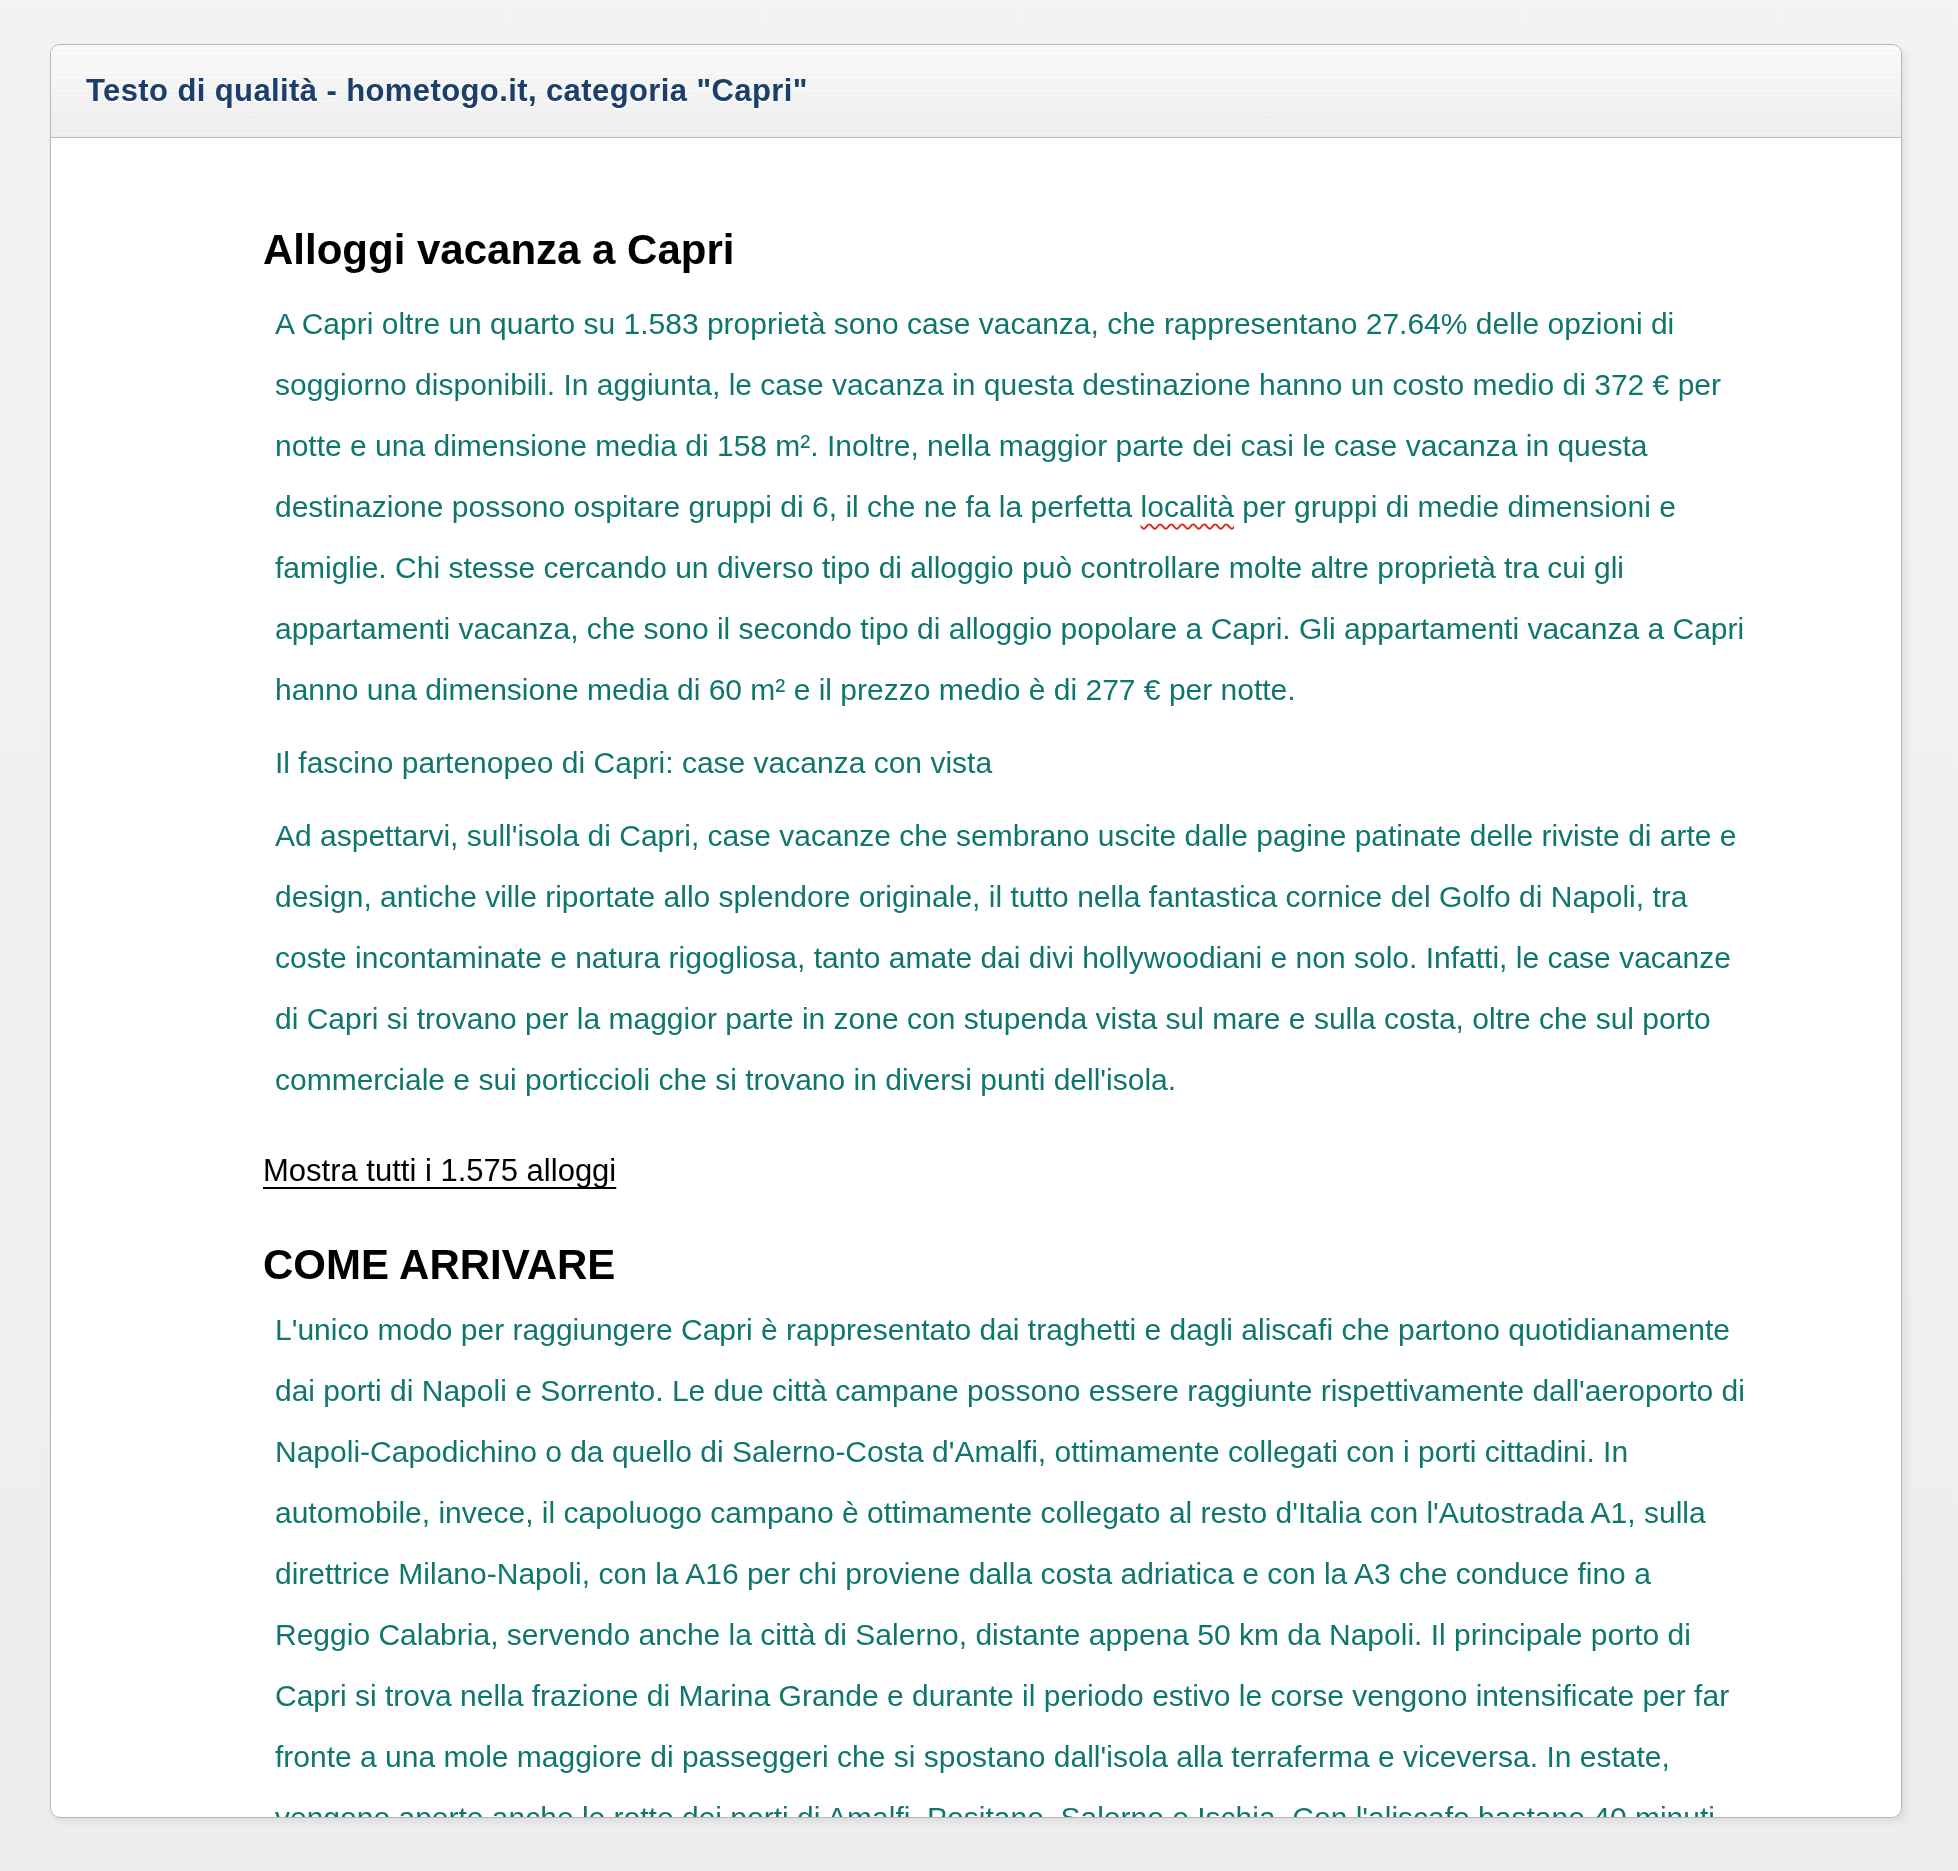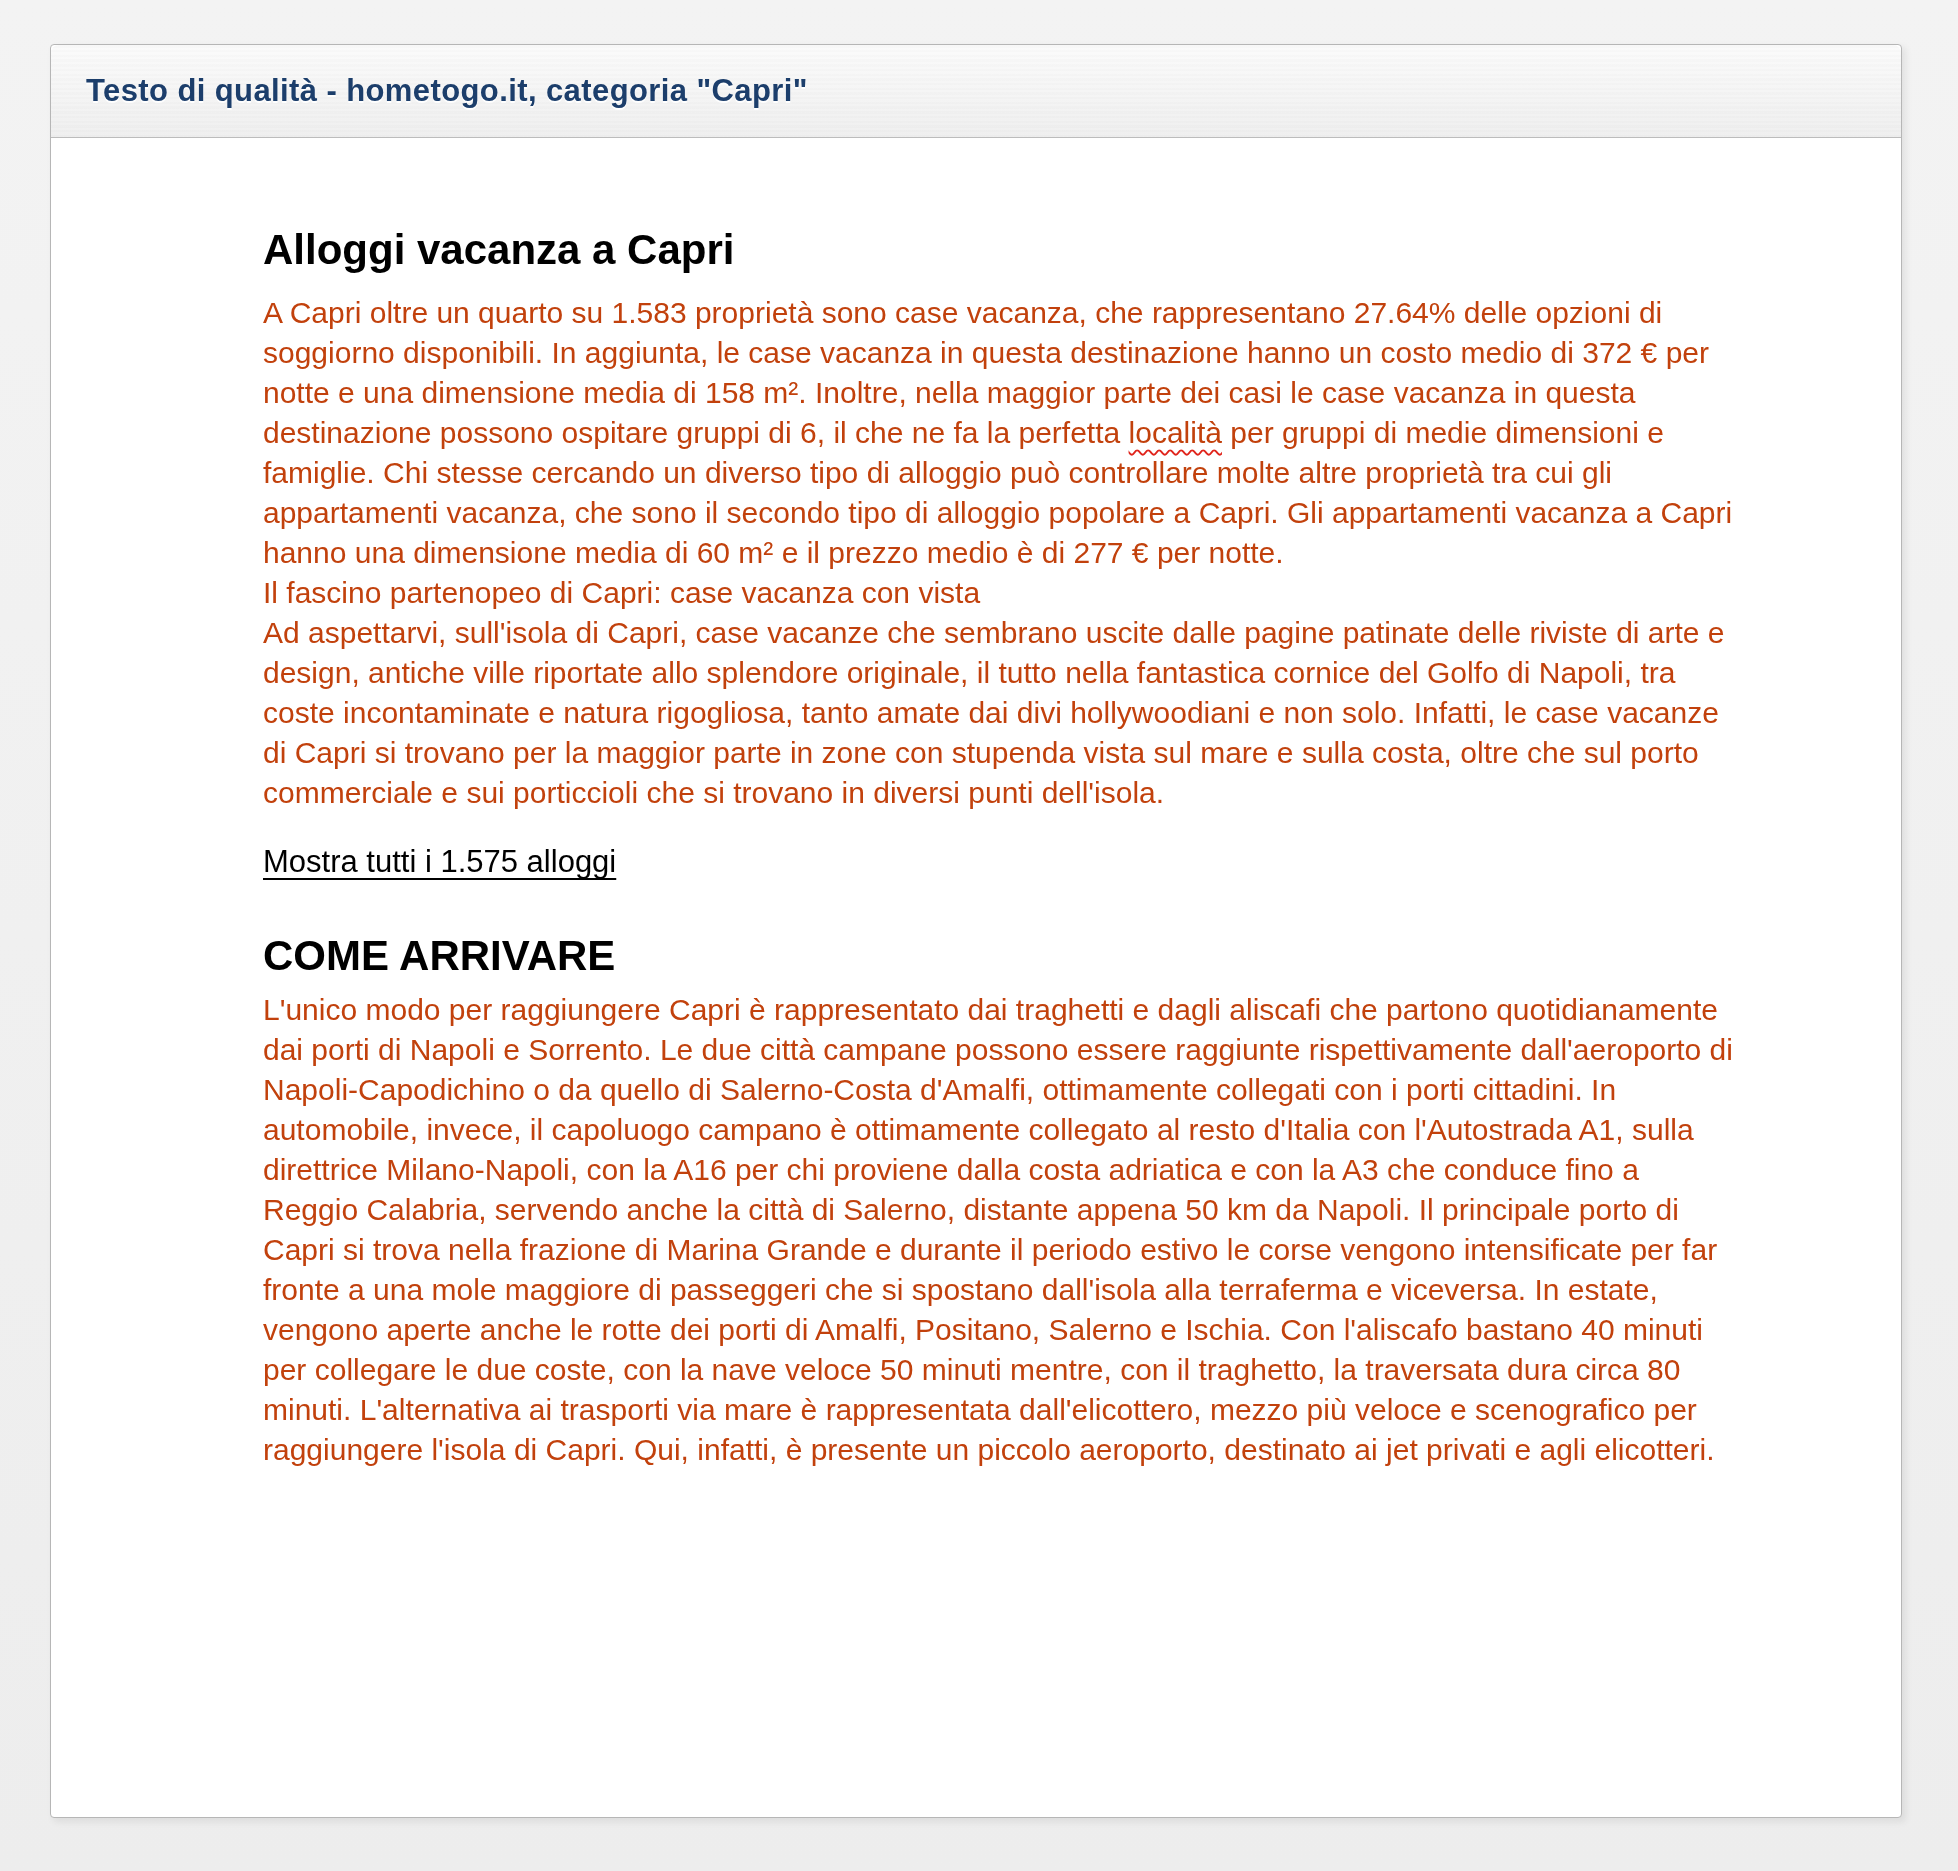--- a/index.html
+++ b/index.html
@@ -24,7 +24,7 @@
     box-sizing: border-box;
     background: #ffffff;
     border: 1.6px solid #b6b6b6;
-    border-radius: 4px;
+    border-radius: 10px;
     box-shadow: 3.1px 3.1px 7.9px rgba(0,0,0,0.07);
     overflow: hidden;
   }

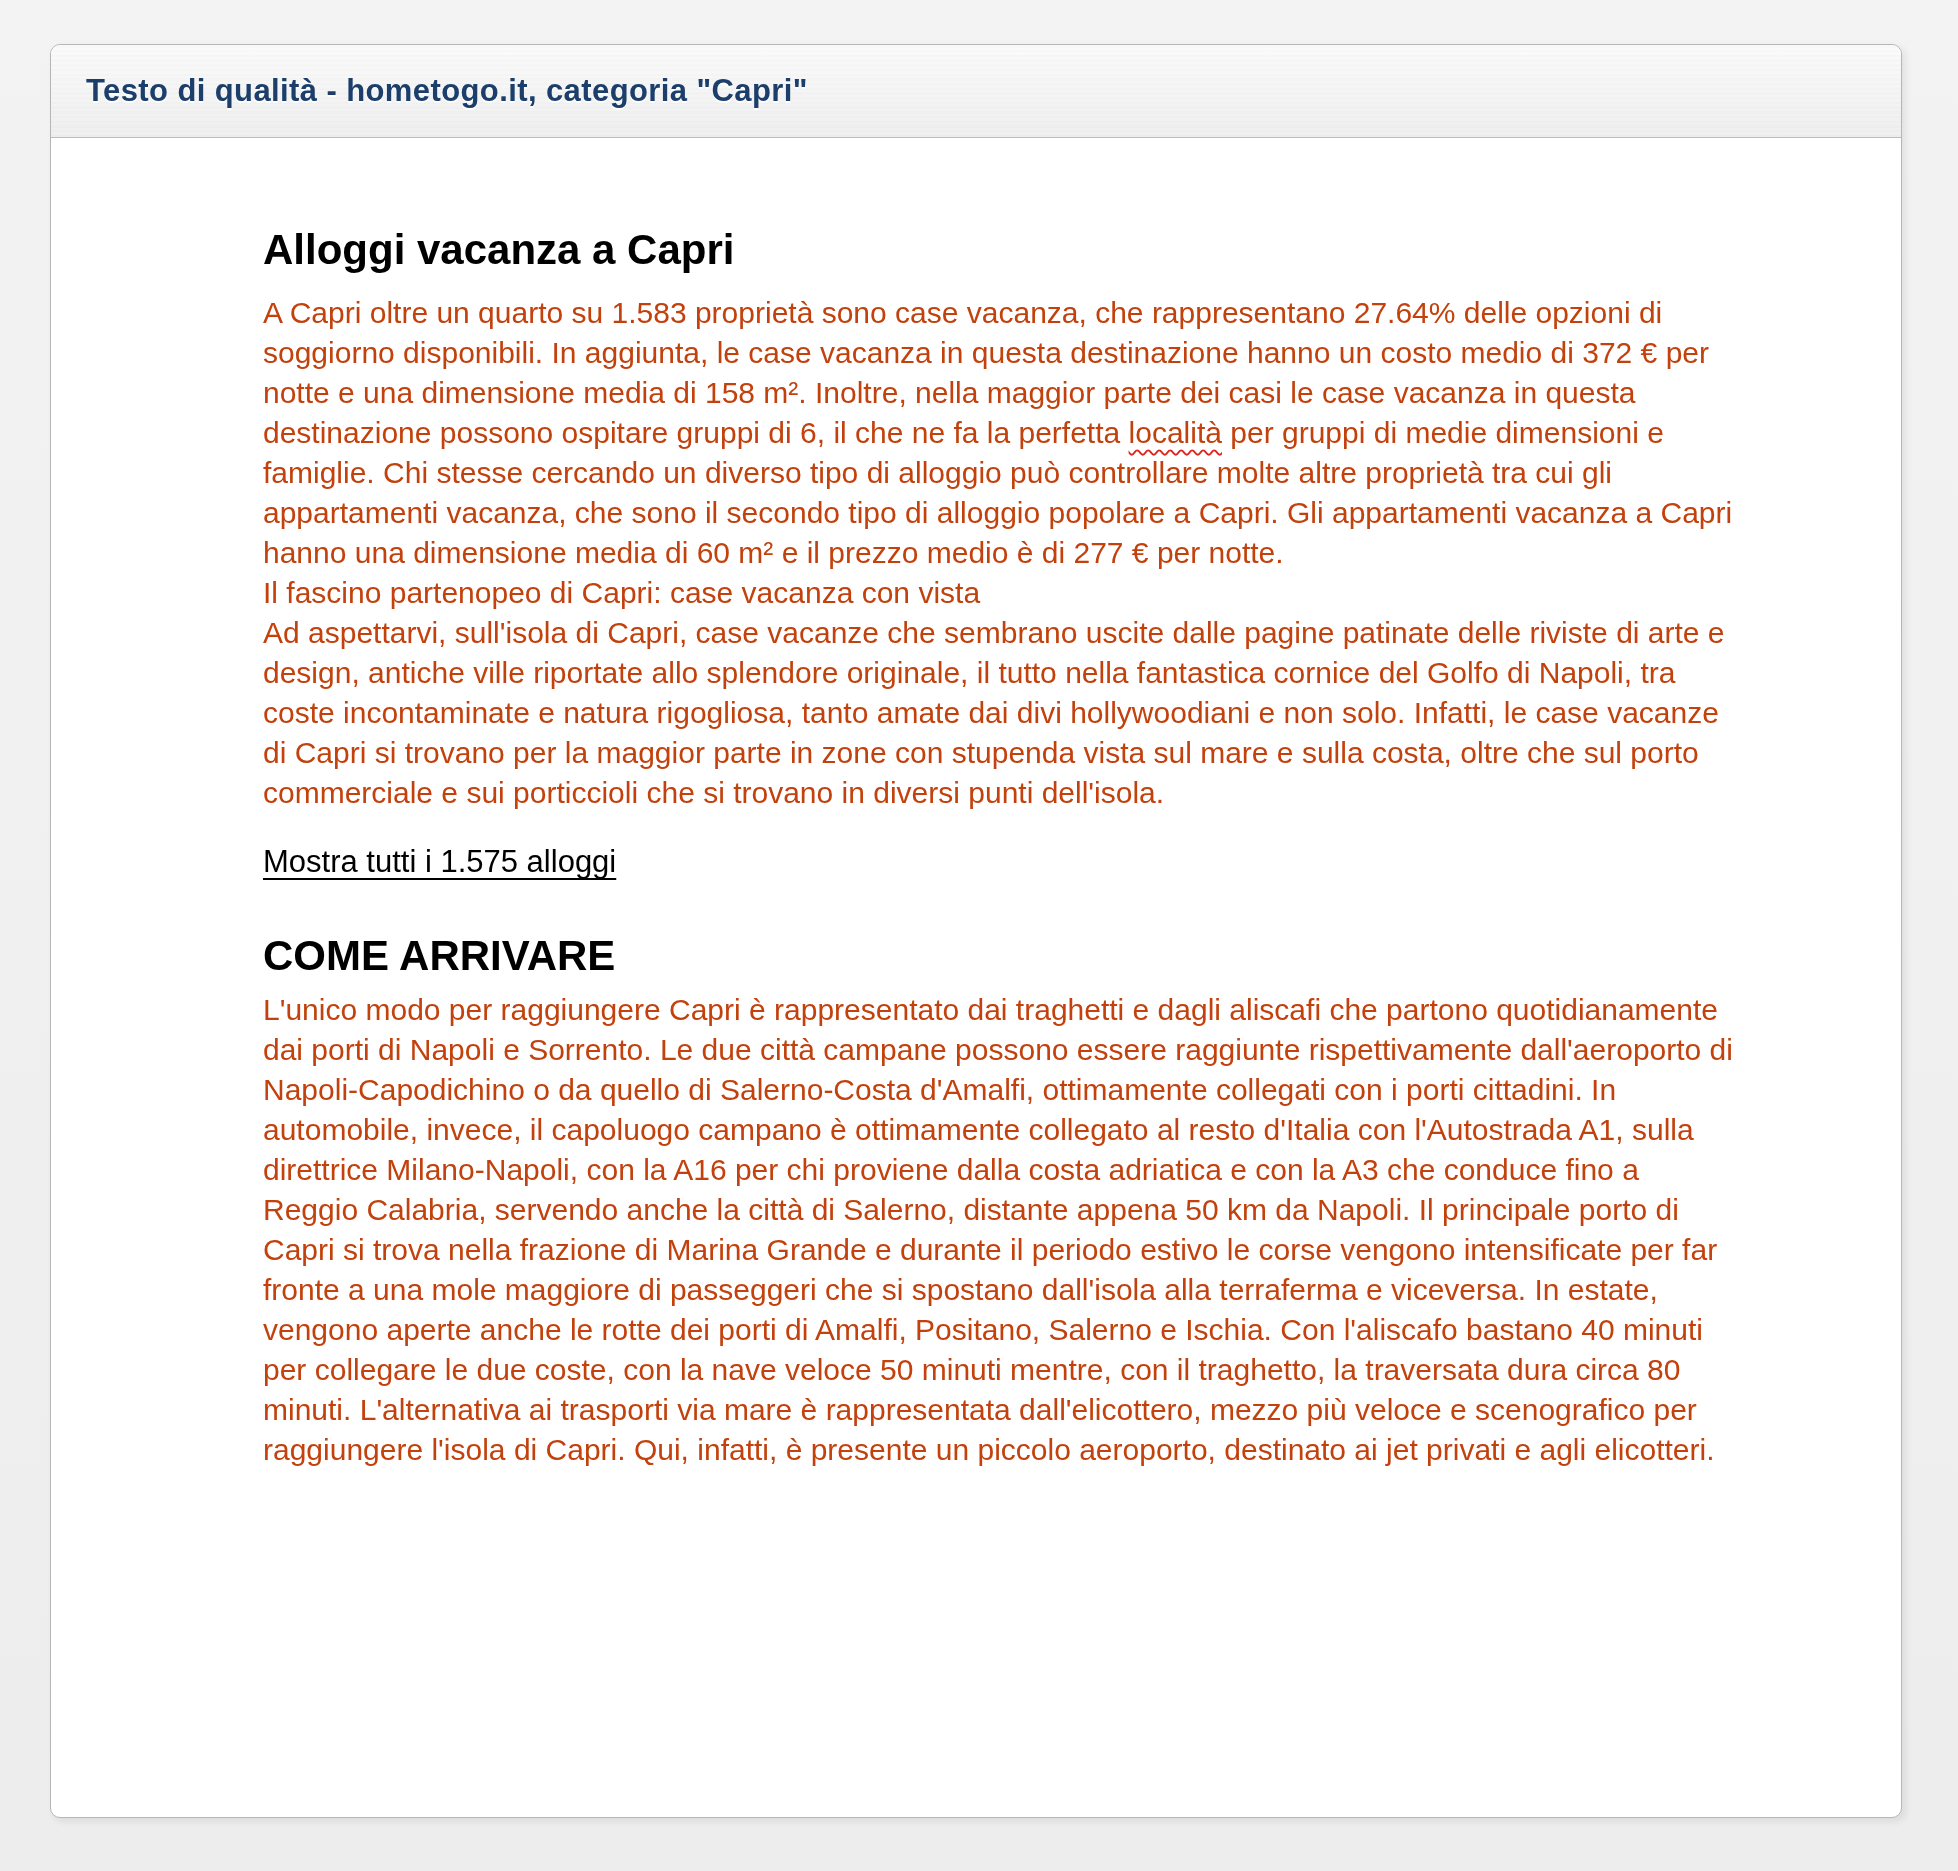--- a/index.html
+++ b/index.html
@@ -69,11 +69,11 @@
     color: #000;
   }
   .body-text {
-    margin: 0;
+    margin: 12px;
     width: 1478px;
     font-size: 30px;
-    line-height: 40px;
-    color: #c2410c;
+    line-height: 61px;
+    color: #0f766e;
   }
   .body-text.after-subheading {
     margin-top: 11px;

